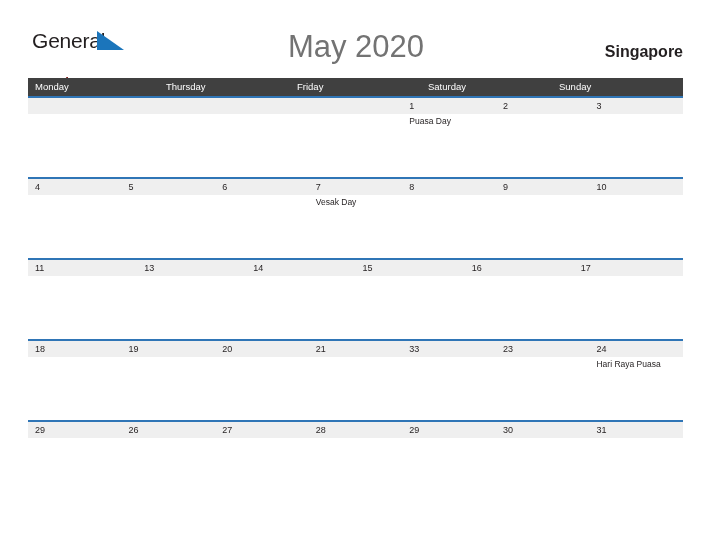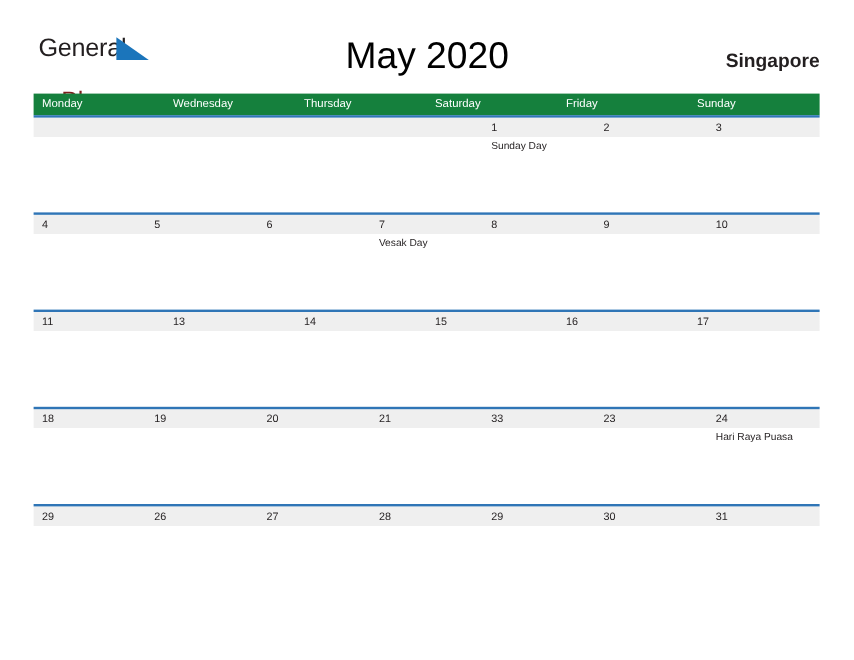--- a/index.html
+++ b/index.html
@@ -75,7 +75,7 @@
     text-align: center;
     font-size: 31px;
     line-height: 36px;
-    color: #000000;
+    color: #737373;
     font-weight: normal;
     letter-spacing: 0px;
   }

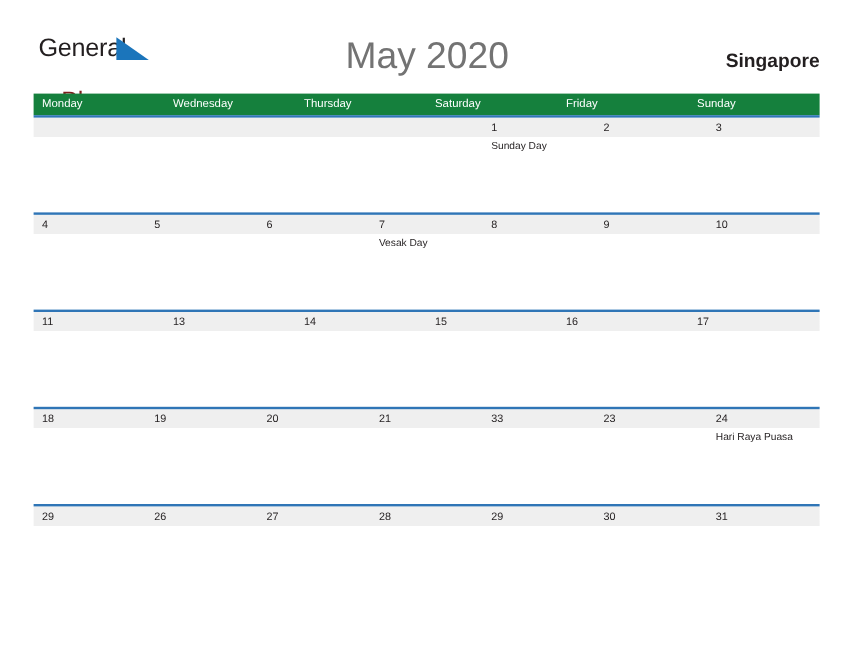--- a/index.html
+++ b/index.html
@@ -103,7 +103,7 @@
     display: flex;
     width: 655px;
     height: 18px;
-    background: #15803d;
+    background: #404040;
   }
   .dow-cell {
     flex: 1 1 0;

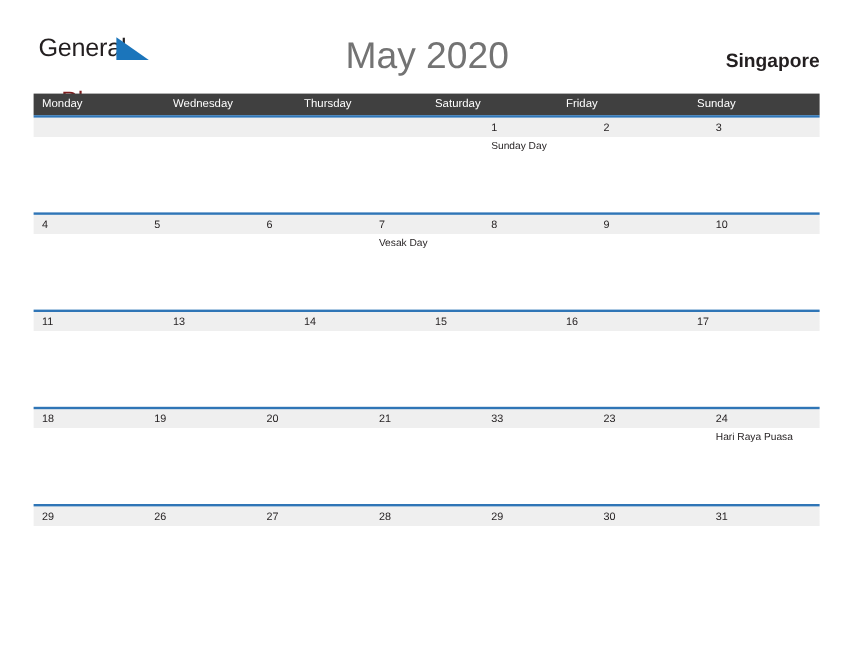--- a/index.html
+++ b/index.html
@@ -180,7 +180,6 @@
 
     <div class="dow-row">
       <div class="dow-cell">Monday</div>
-      <div class="dow-cell">Wednesday</div>
       <div class="dow-cell">Thursday</div>
       <div class="dow-cell">Saturday</div>
       <div class="dow-cell">Friday</div>

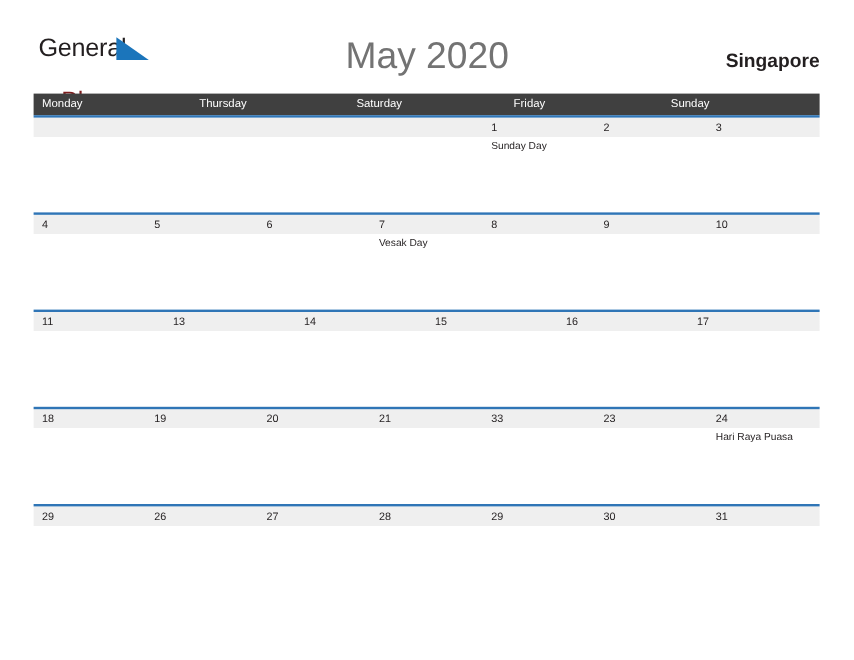--- a/index.html
+++ b/index.html
@@ -181,8 +181,8 @@
     <div class="dow-row">
       <div class="dow-cell">Monday</div>
       <div class="dow-cell">Thursday</div>
+      <div class="dow-cell">Friday</div>
       <div class="dow-cell">Saturday</div>
-      <div class="dow-cell">Friday</div>
       <div class="dow-cell">Sunday</div>
     </div>
 

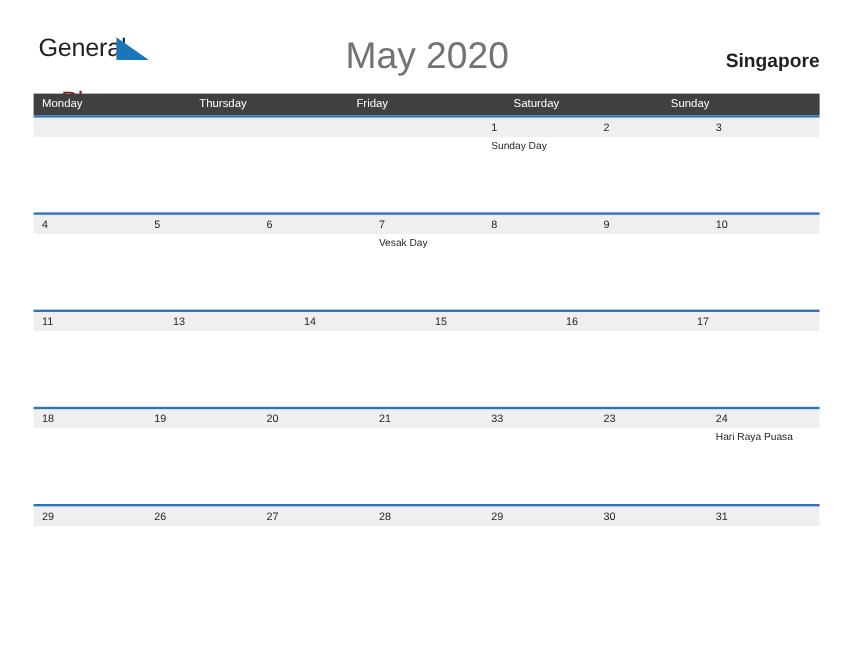--- a/index.html
+++ b/index.html
@@ -205,7 +205,7 @@
       </div>
       <div class="day-cell">
         <span class="day-num">1</span>
-        <span class="event">Sunday Day</span>
+        <span class="event">Puasa Day</span>
       </div>
       <div class="day-cell">
         <span class="day-num">2</span>

